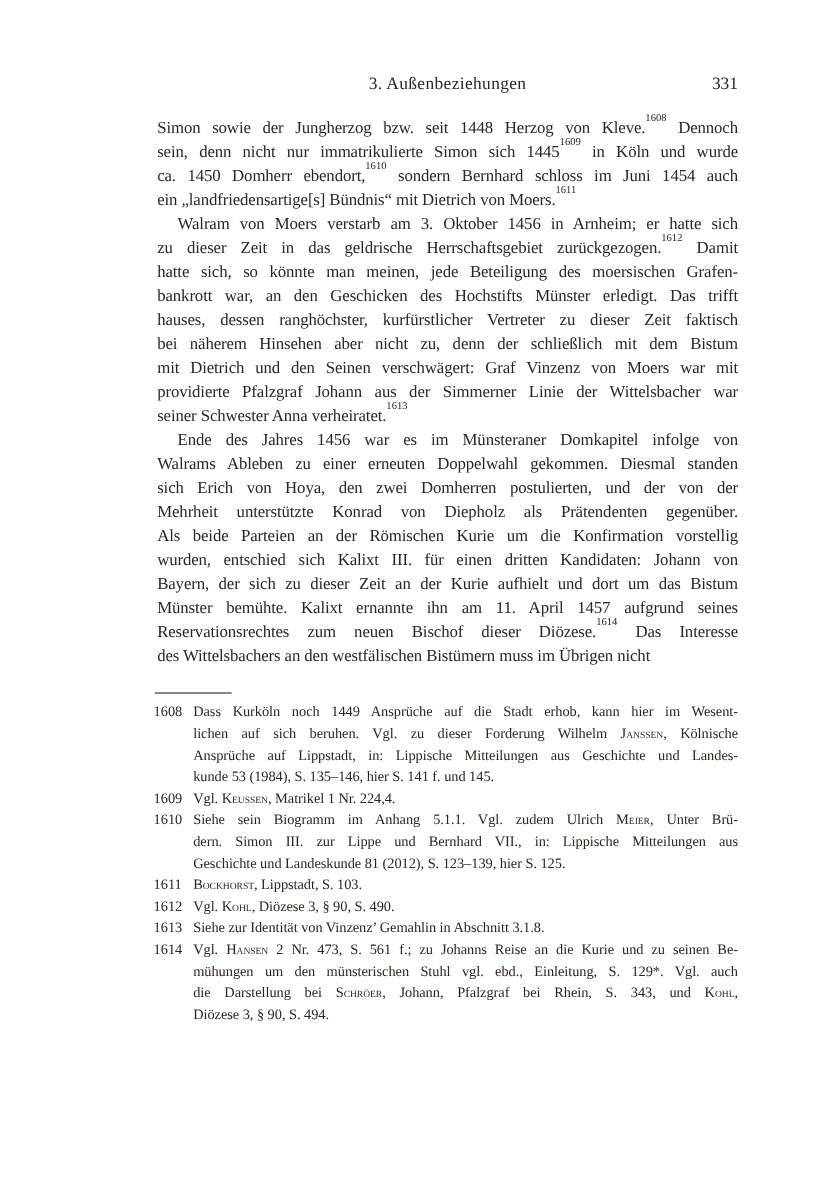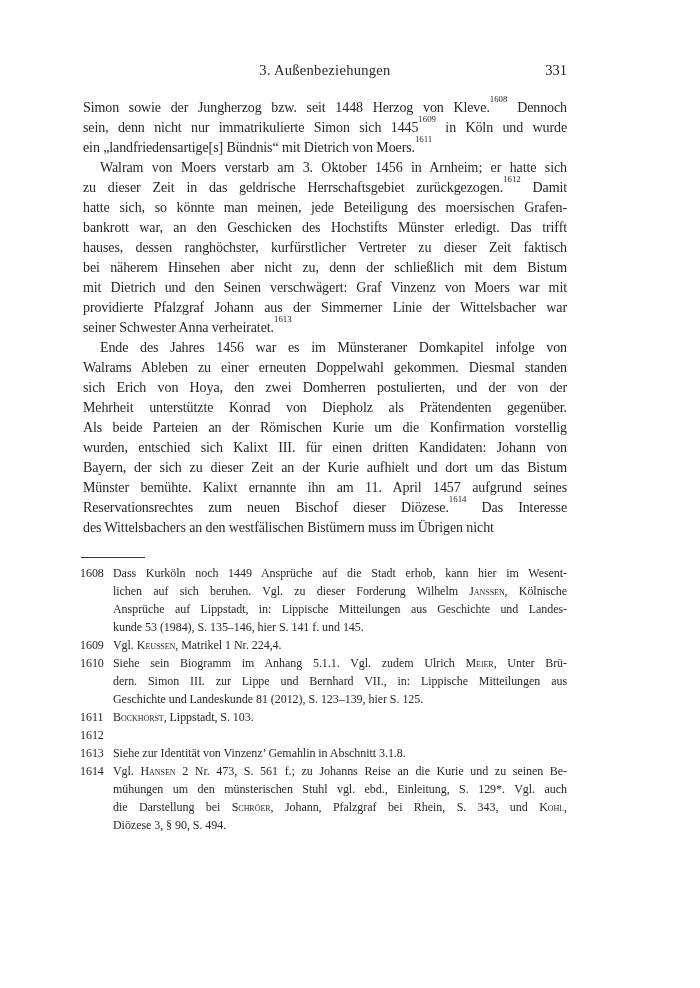--- a/index.html
+++ b/index.html
@@ -11,6 +11,7 @@
     color: #2a2623;
     font-family: "Liberation Serif", serif;
     overflow: hidden;
+    padding-left: 48px;
   }
   
   .running-head {

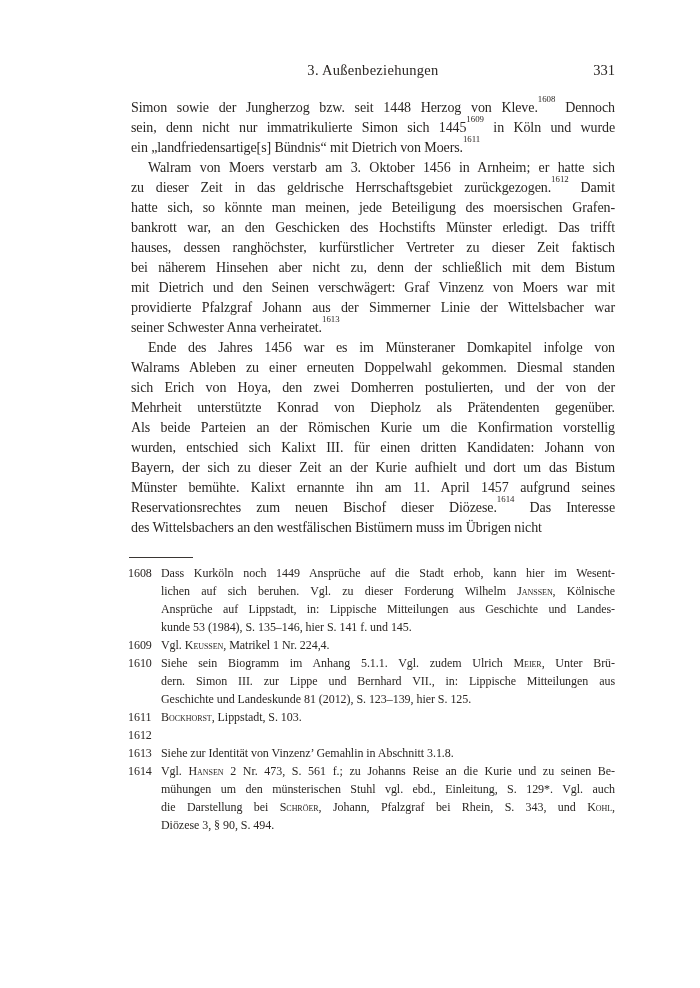--- a/index.html
+++ b/index.html
@@ -89,6 +89,7 @@
       <div class="para">
         <div class="bl">Simon sowie der Jungherzog bzw. seit 1448 Herzog von Kleve.<sup>1608</sup> Dennoch</div>
         <div class="bl">sein, denn nicht nur immatrikulierte Simon sich 1445<sup>1609</sup> in Köln und wurde</div>
+        <div class="bl">ca. 1450 Domherr ebendort,<sup>1610</sup> sondern Bernhard schloss im Juni 1454 auch</div>
         <div class="bl last">ein „landfriedensartige[s] Bündnis“ mit Dietrich von Moers.<sup>1611</sup></div>
       </div>
       <div class="para">

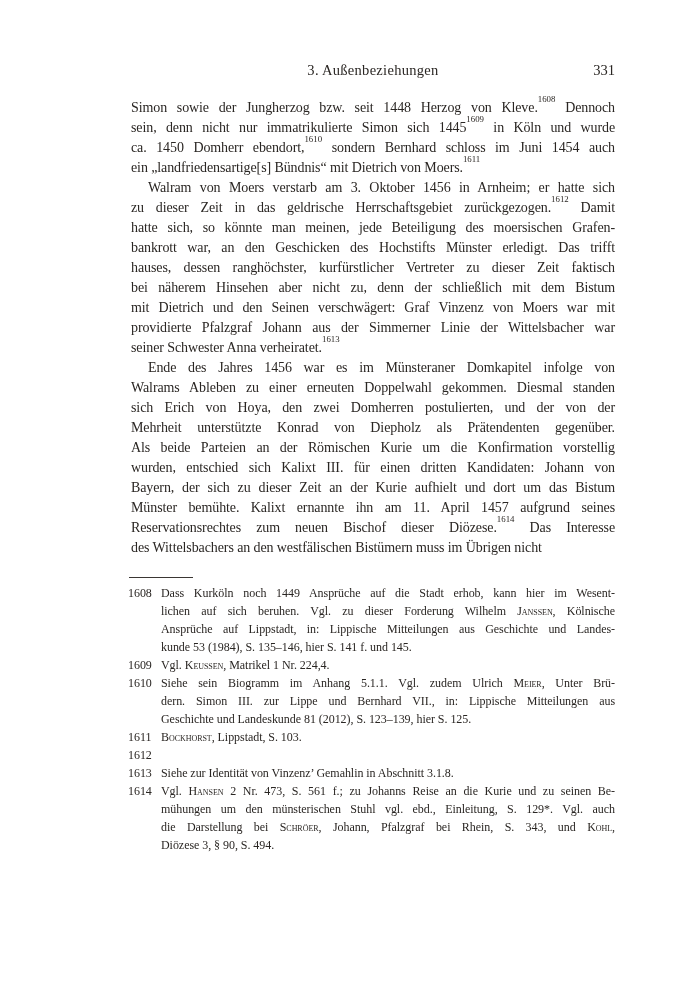--- a/index.html
+++ b/index.html
@@ -151,6 +151,9 @@
       </div>
       <div class="fn">
         <div class="fn-num">1612</div>
+        <div class="fn-body">
+          <div class="fnl last">Vgl. <span class="sc">Kohl</span>, Diözese 3, § 90, S. 490.</div>
+        </div>
       </div>
       <div class="fn">
         <div class="fn-num">1613</div>

